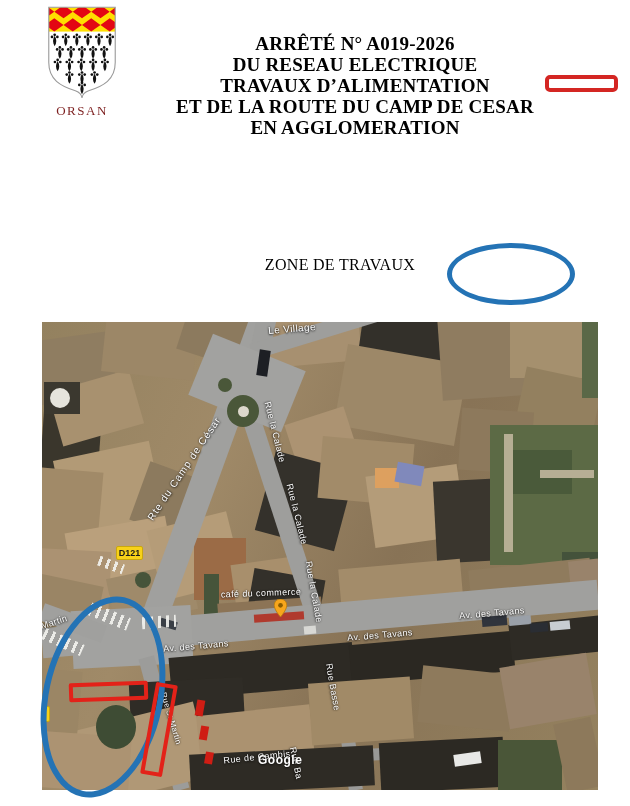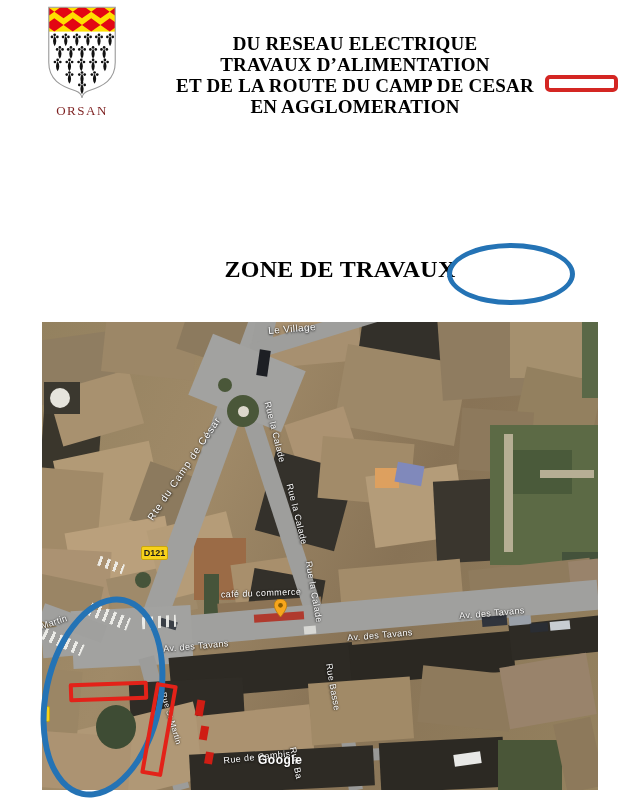--- a/index.html
+++ b/index.html
@@ -101,6 +101,7 @@
   <div class="commune">ORSAN</div>
 
   <div class="title-block">
+    <div>ARRÊTÉ N° A019-2026</div>
     <div>DU RESEAU ELECTRIQUE</div>
     <div>TRAVAUX D’ALIMENTATION</div>
     <div>ET DE LA ROUTE DU CAMP DE CESAR</div>

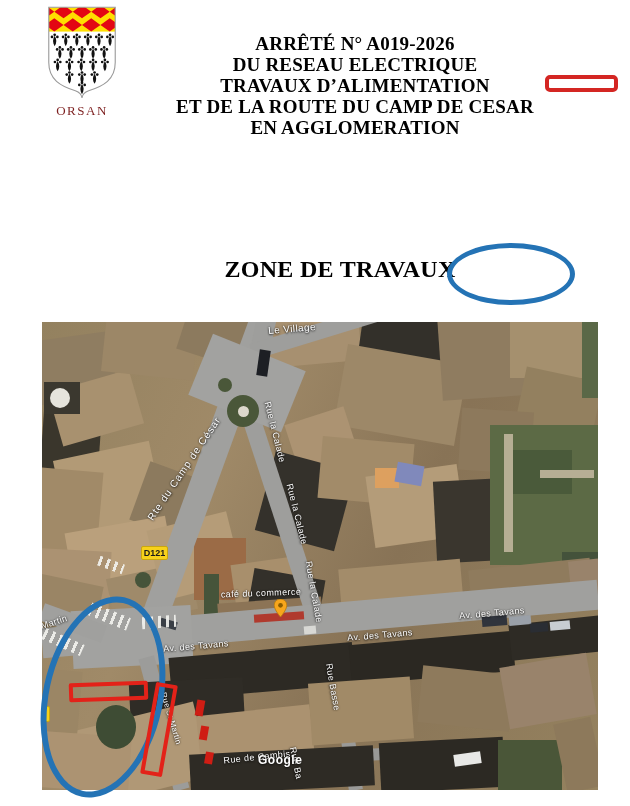--- a/index.html
+++ b/index.html
@@ -16,7 +16,7 @@
   .hdr-redbox{position:absolute;left:545px;top:75px;width:73px;height:17px;
               border:4px solid #d42623;border-radius:5px;box-sizing:border-box;}
   .zone-label{position:absolute;left:150px;top:256px;width:380px;text-align:center;
-              font-weight:bold;font-size:24px;letter-spacing:.3px;white-space:nowrap;}
+              font-weight:normal;font-size:16px;letter-spacing:.3px;white-space:nowrap;}
   .zone-ellipse{position:absolute;left:447px;top:243px;width:128px;height:62px;
                 border:5px solid #2473b5;border-radius:50%;box-sizing:border-box;}
 

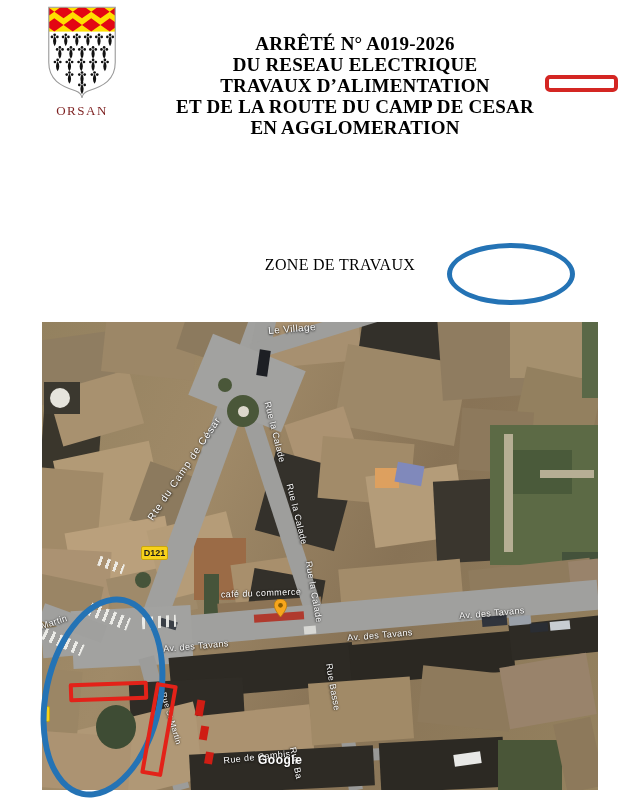--- a/index.html
+++ b/index.html
@@ -208,7 +208,7 @@
     <div class="xwalk" style="left:0px;top:314px;width:42px;height:12px;transform:rotate(24deg)"></div>
     <div class="xwalk" style="left:56px;top:238px;width:26px;height:10px;transform:rotate(20deg)"></div>
 
-    <div class="badge" style="left:99px;top:224px;width:27px;height:14px;">D121</div>
+    <div class="badge" style="left:74px;top:224px;width:27px;height:14px;">D121</div>
     <div class="badge" style="left:-5px;top:384px;width:13px;height:16px;"></div>
 
     <svg style="position:absolute;left:232px;top:277px;" width="13" height="18" viewBox="0 0 14 20">

